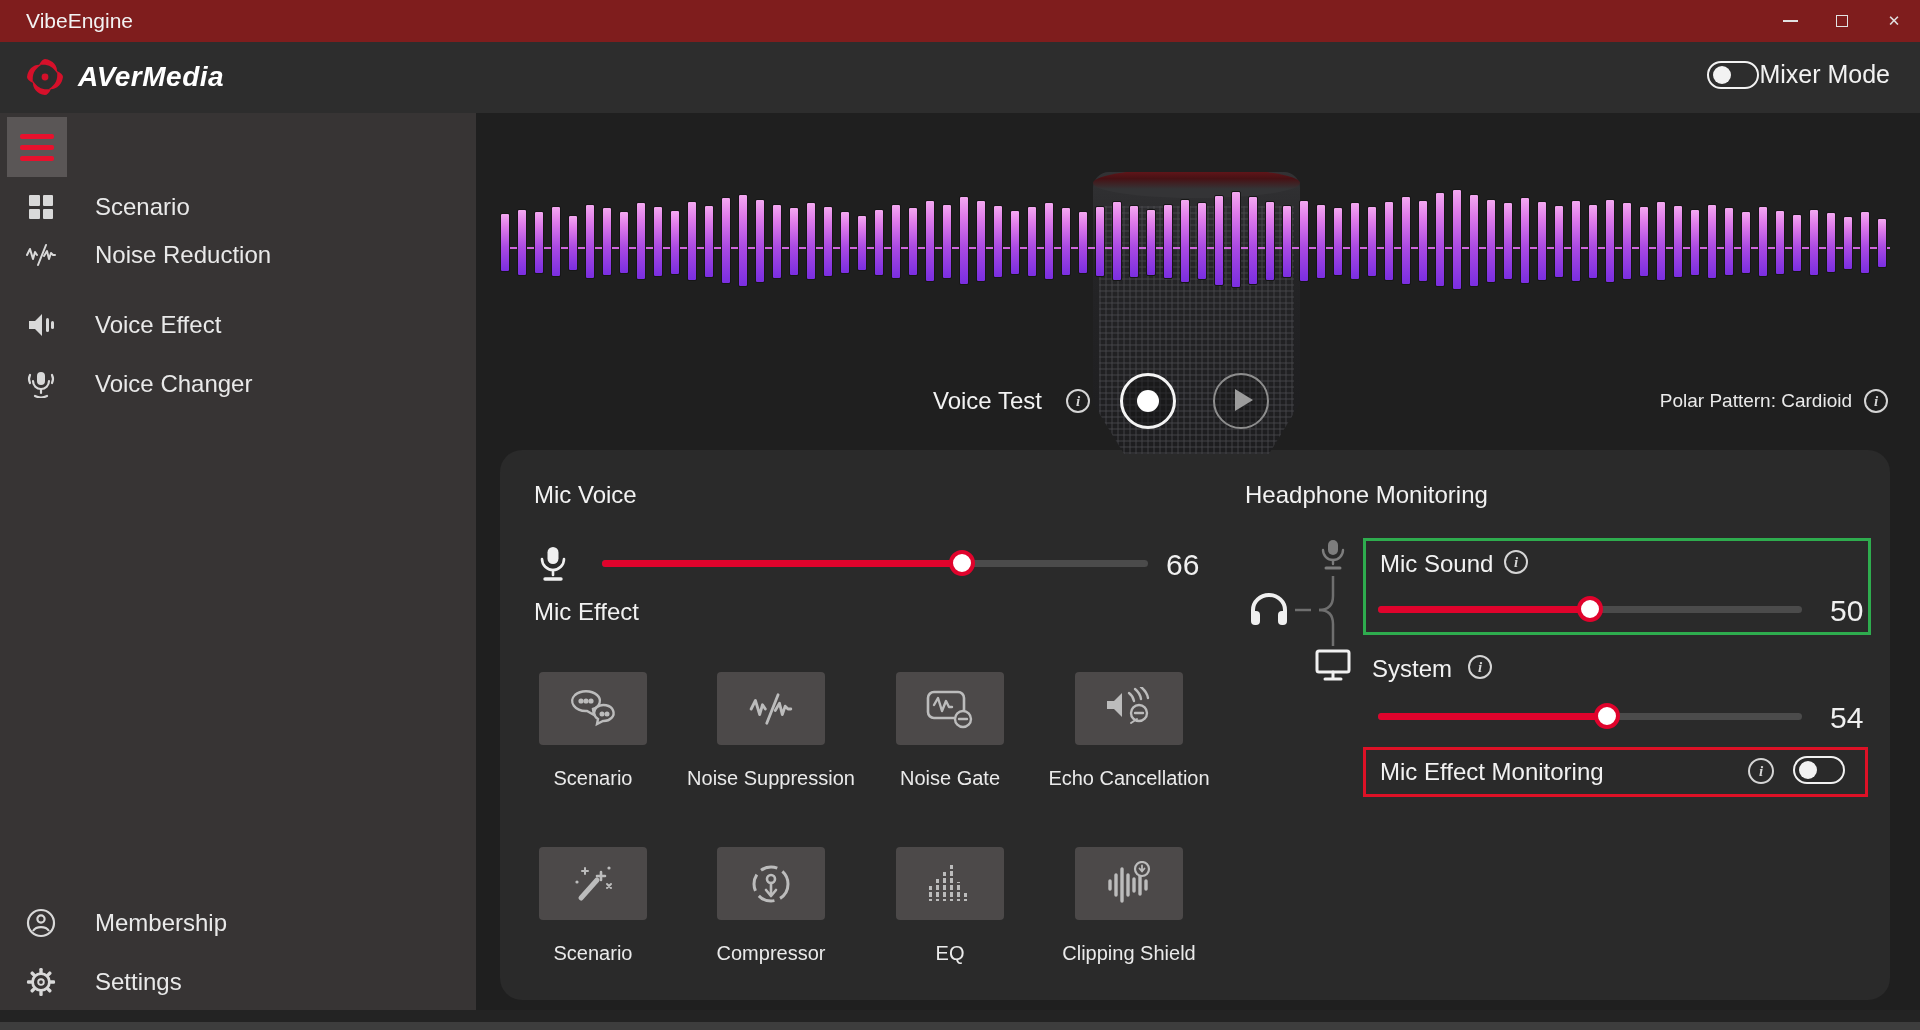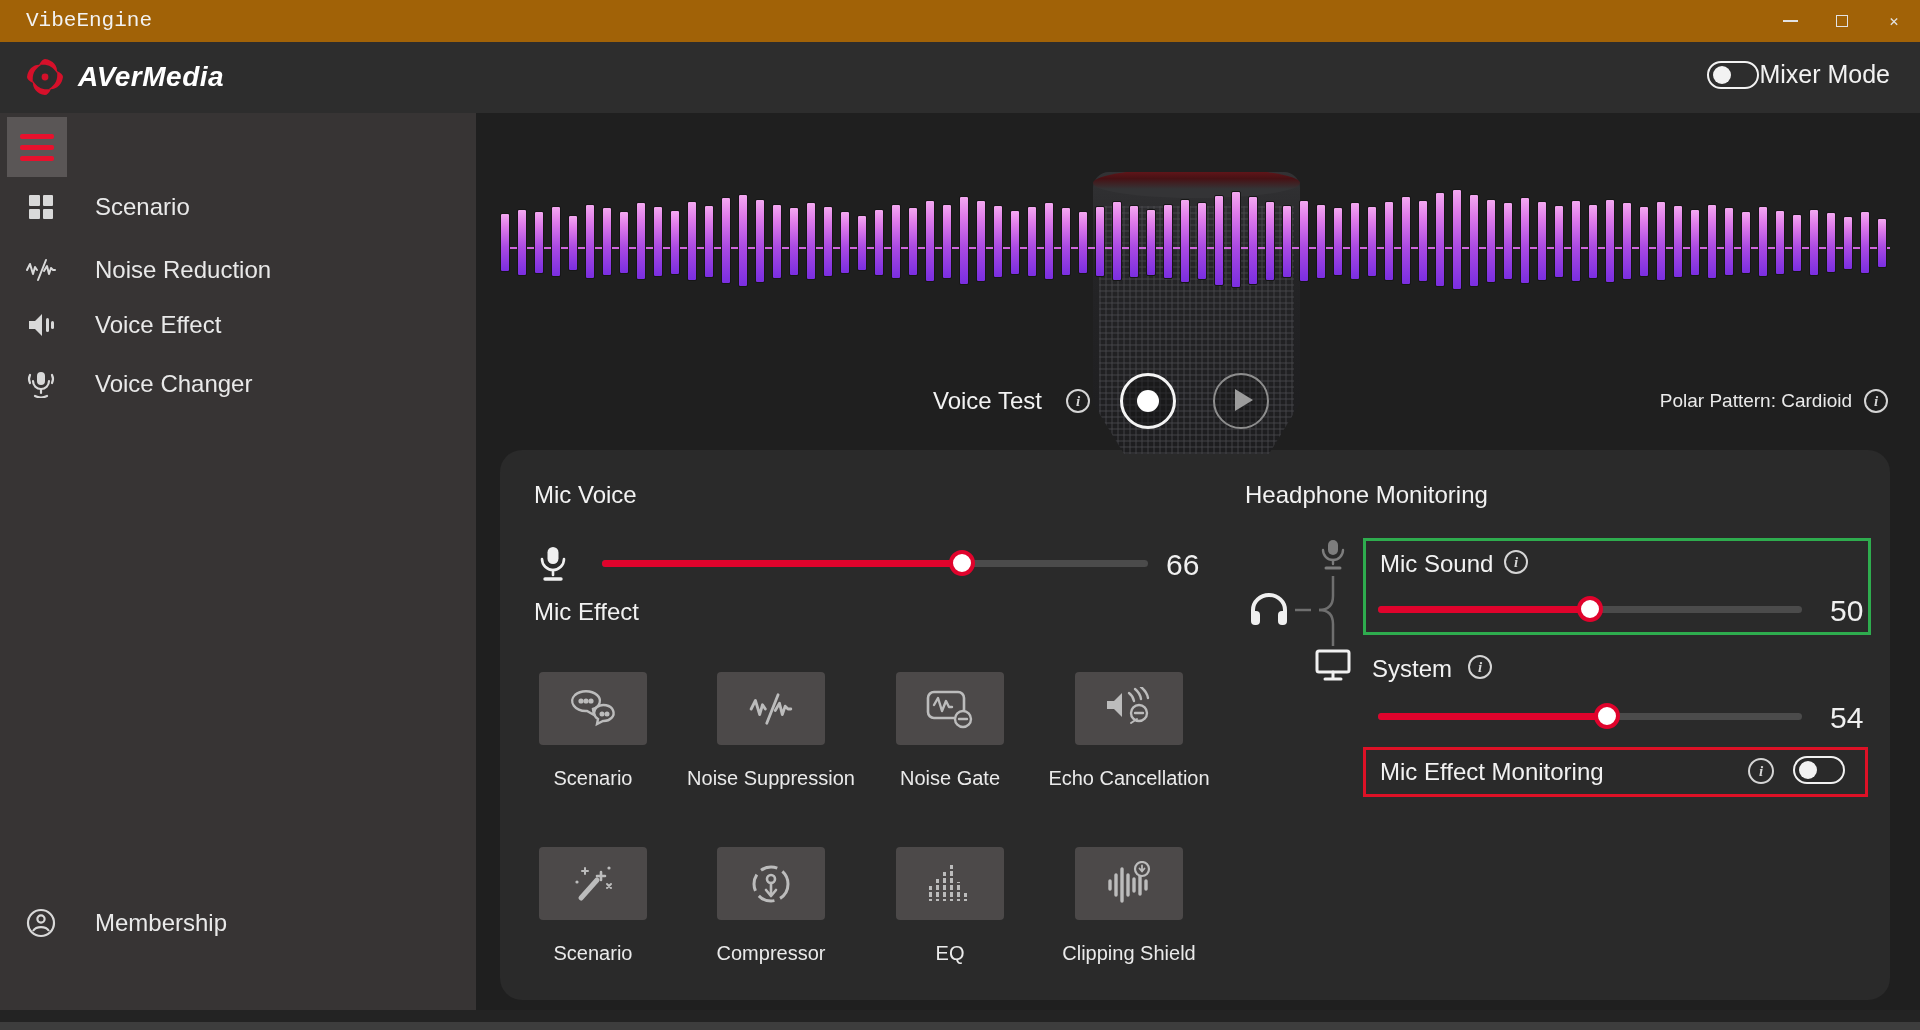--- a/index.html
+++ b/index.html
@@ -8,7 +8,7 @@
   .abs { position:absolute; }
 
   
-  .titlebar { position:absolute; left:0; top:0; width:1920px; height:42px; background:#a16207;font-family:Liberation Mono, monospace; }
+  .titlebar { position:absolute; left:0; top:0; width:1920px; height:42px; background:#7f1d1d; }
   .titlebar .title { position:absolute; left:26px; top:0; line-height:42px; font-size:21px; color:#f2f2f2; }
   .win-controls { position:absolute; right:0; top:0; height:42px; display:flex; }
   .win-btn { width:52px; height:42px; display:flex; align-items:center; justify-content:center; color:#e2e2e2; font-size:15px; cursor:default; }

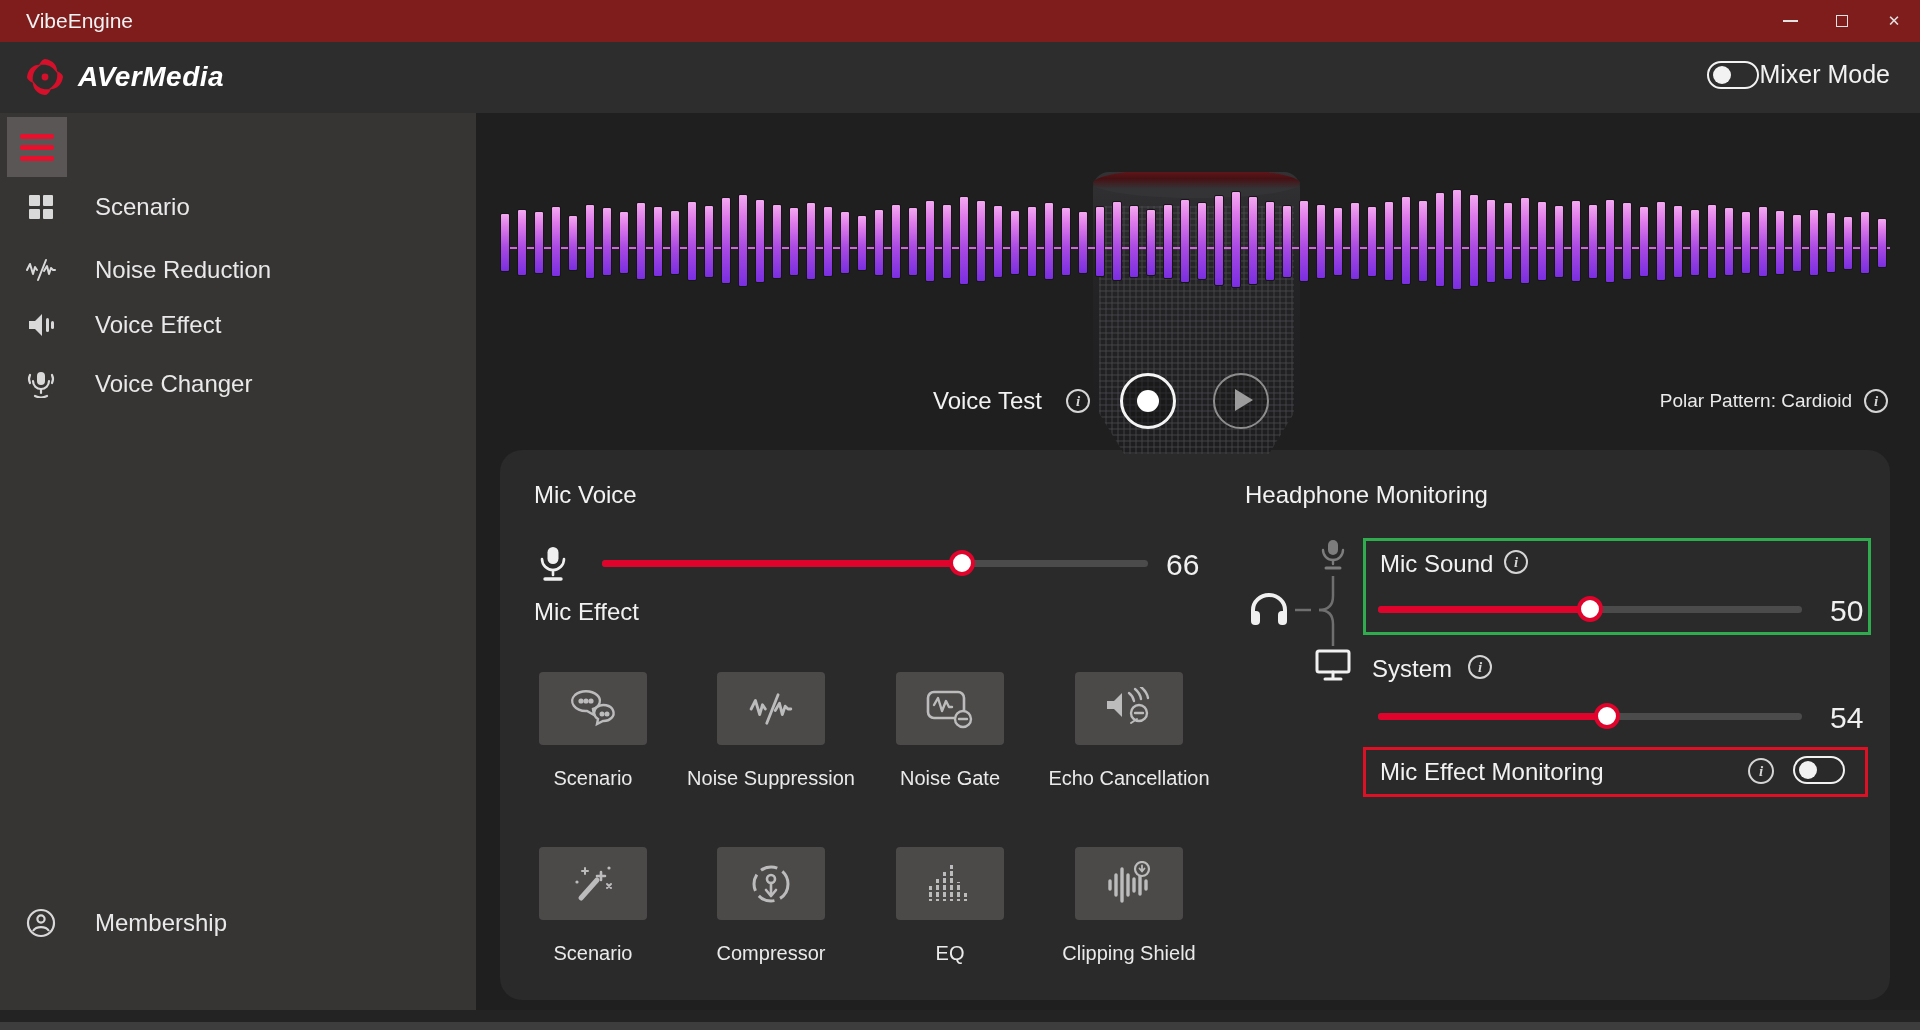--- a/index.html
+++ b/index.html
@@ -152,7 +152,7 @@
     <span class="lbl">Scenario</span>
   </div>
 
-  <div class="nav-item" style="top:128px;text-decoration:underline;">
+  <div class="nav-item" style="top:113px;text-decoration:underline;">
     <span class="ico">
       <svg width="30" height="24" viewBox="0 0 30 24" fill="none" stroke="#d9d9d9" stroke-width="2" stroke-linecap="round" stroke-linejoin="round">
         <path d="M1 12 l3-6 3 10 2-7 2 3"></path>

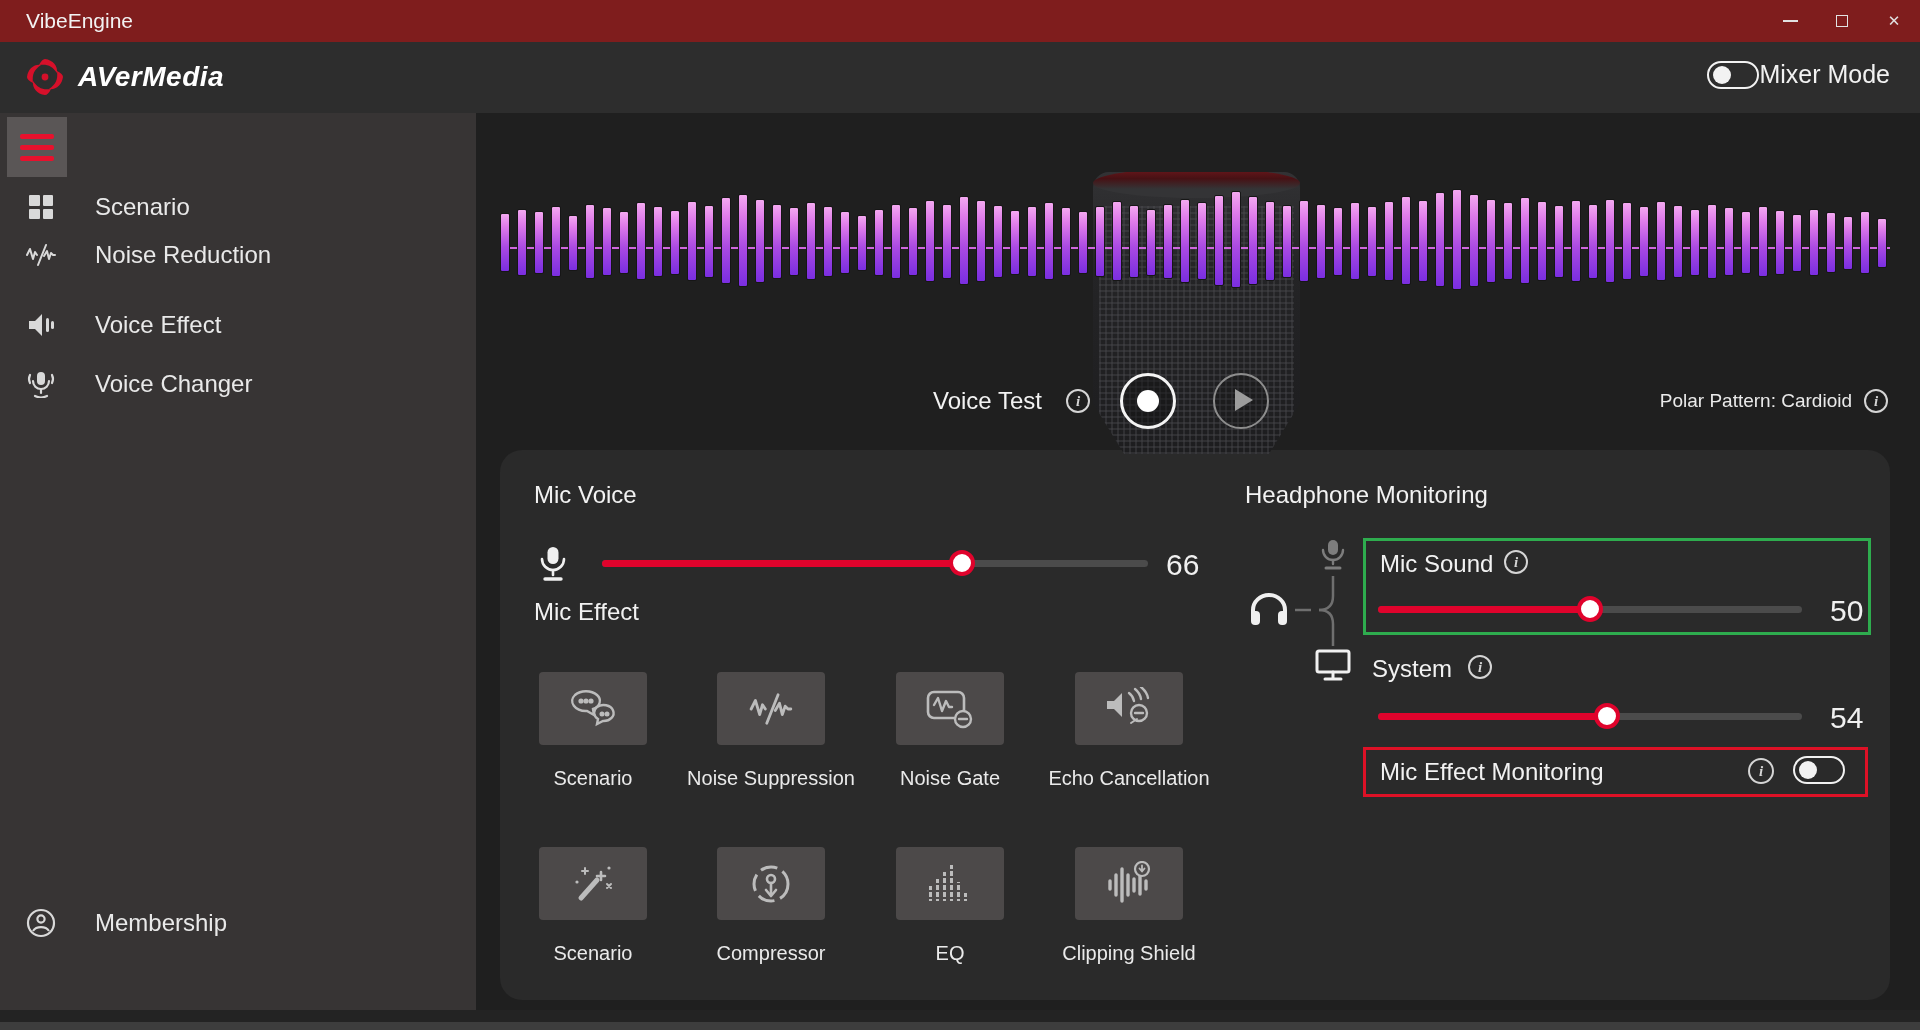--- a/index.html
+++ b/index.html
@@ -200,6 +200,25 @@
     <span class="lbl">Membership</span>
   </div>
 
+  <div class="nav-item" style="top:840px;">
+    <span class="ico">
+      <svg width="30" height="30" viewBox="0 0 32 32">
+        <g fill="#d9d9d9">
+          <rect x="14.2" y="1" width="3.6" height="6" rx="1.4"></rect>
+          <rect x="14.2" y="25" width="3.6" height="6" rx="1.4"></rect>
+          <rect x="14.2" y="1" width="3.6" height="6" rx="1.4" transform="rotate(45 16 16)"></rect>
+          <rect x="14.2" y="25" width="3.6" height="6" rx="1.4" transform="rotate(45 16 16)"></rect>
+          <rect x="14.2" y="1" width="3.6" height="6" rx="1.4" transform="rotate(90 16 16)"></rect>
+          <rect x="14.2" y="25" width="3.6" height="6" rx="1.4" transform="rotate(90 16 16)"></rect>
+          <rect x="14.2" y="1" width="3.6" height="6" rx="1.4" transform="rotate(135 16 16)"></rect>
+          <rect x="14.2" y="25" width="3.6" height="6" rx="1.4" transform="rotate(135 16 16)"></rect>
+        </g>
+        <circle cx="16" cy="16" r="9" fill="none" stroke="#d9d9d9" stroke-width="3"></circle>
+        <circle cx="16" cy="16" r="3" fill="none" stroke="#d9d9d9" stroke-width="2"></circle>
+      </svg>
+    </span>
+    <span class="lbl">Settings</span>
+  </div>
 </div>
 
 <div class="main">

